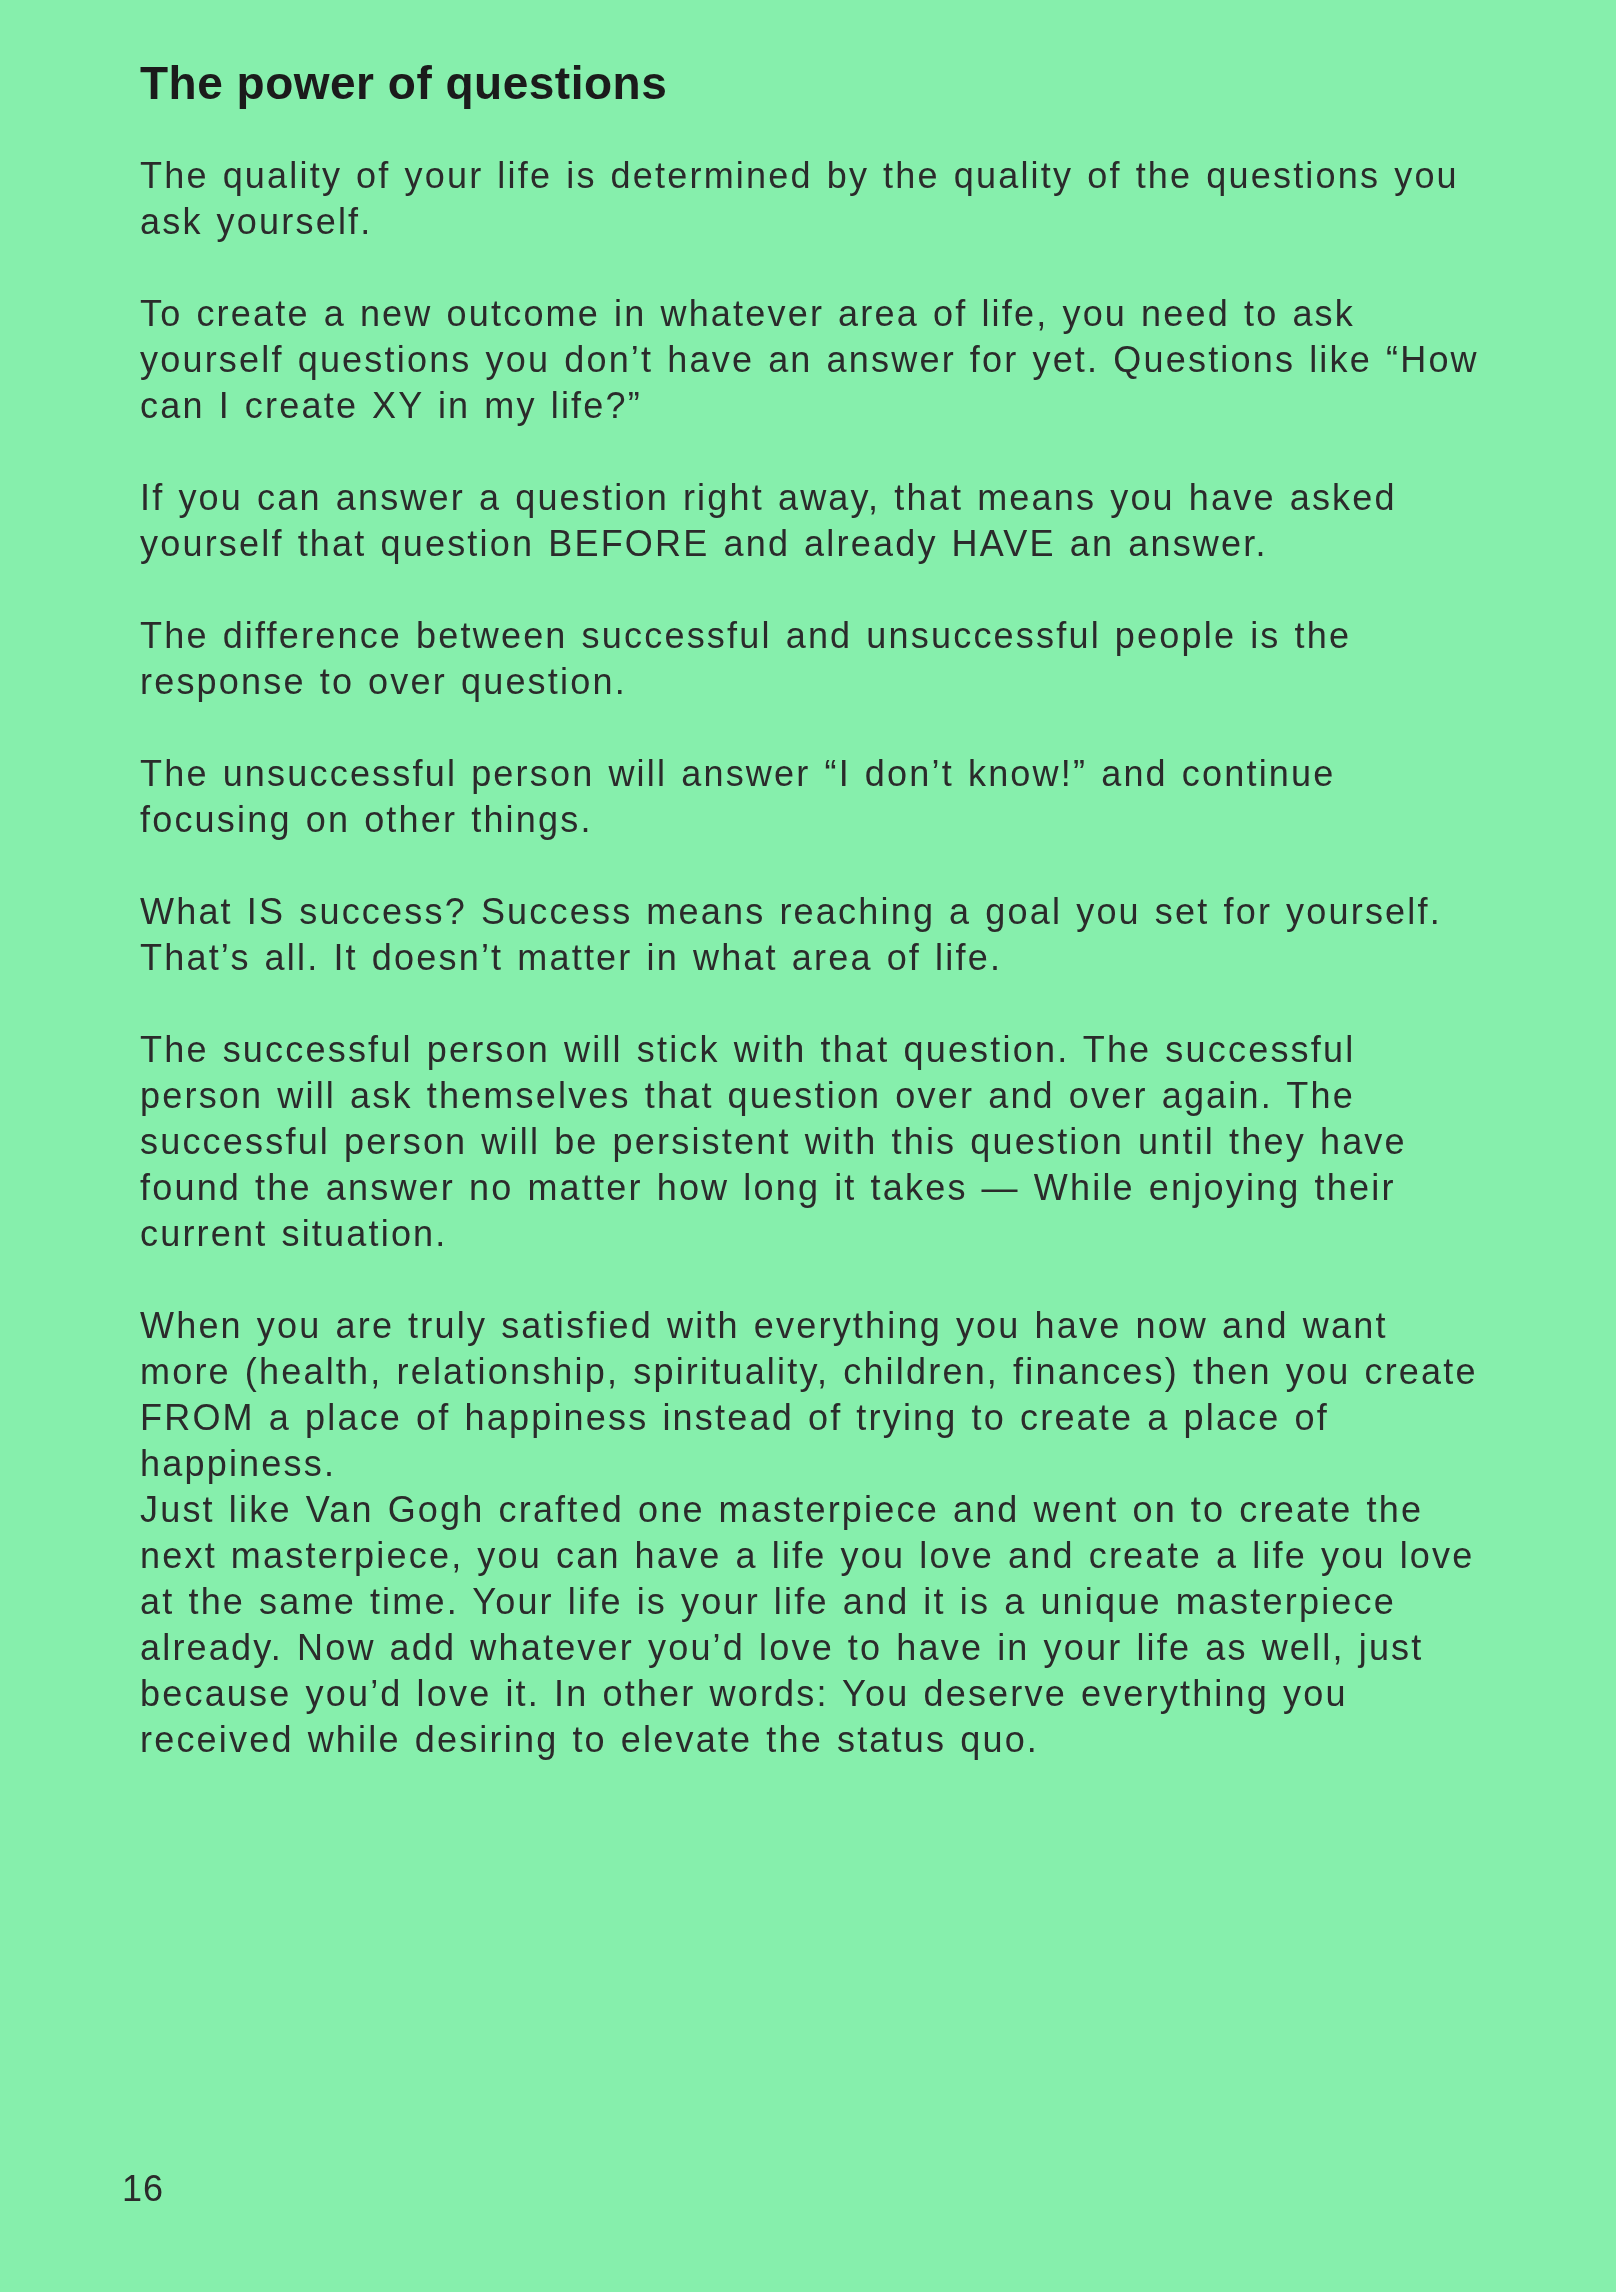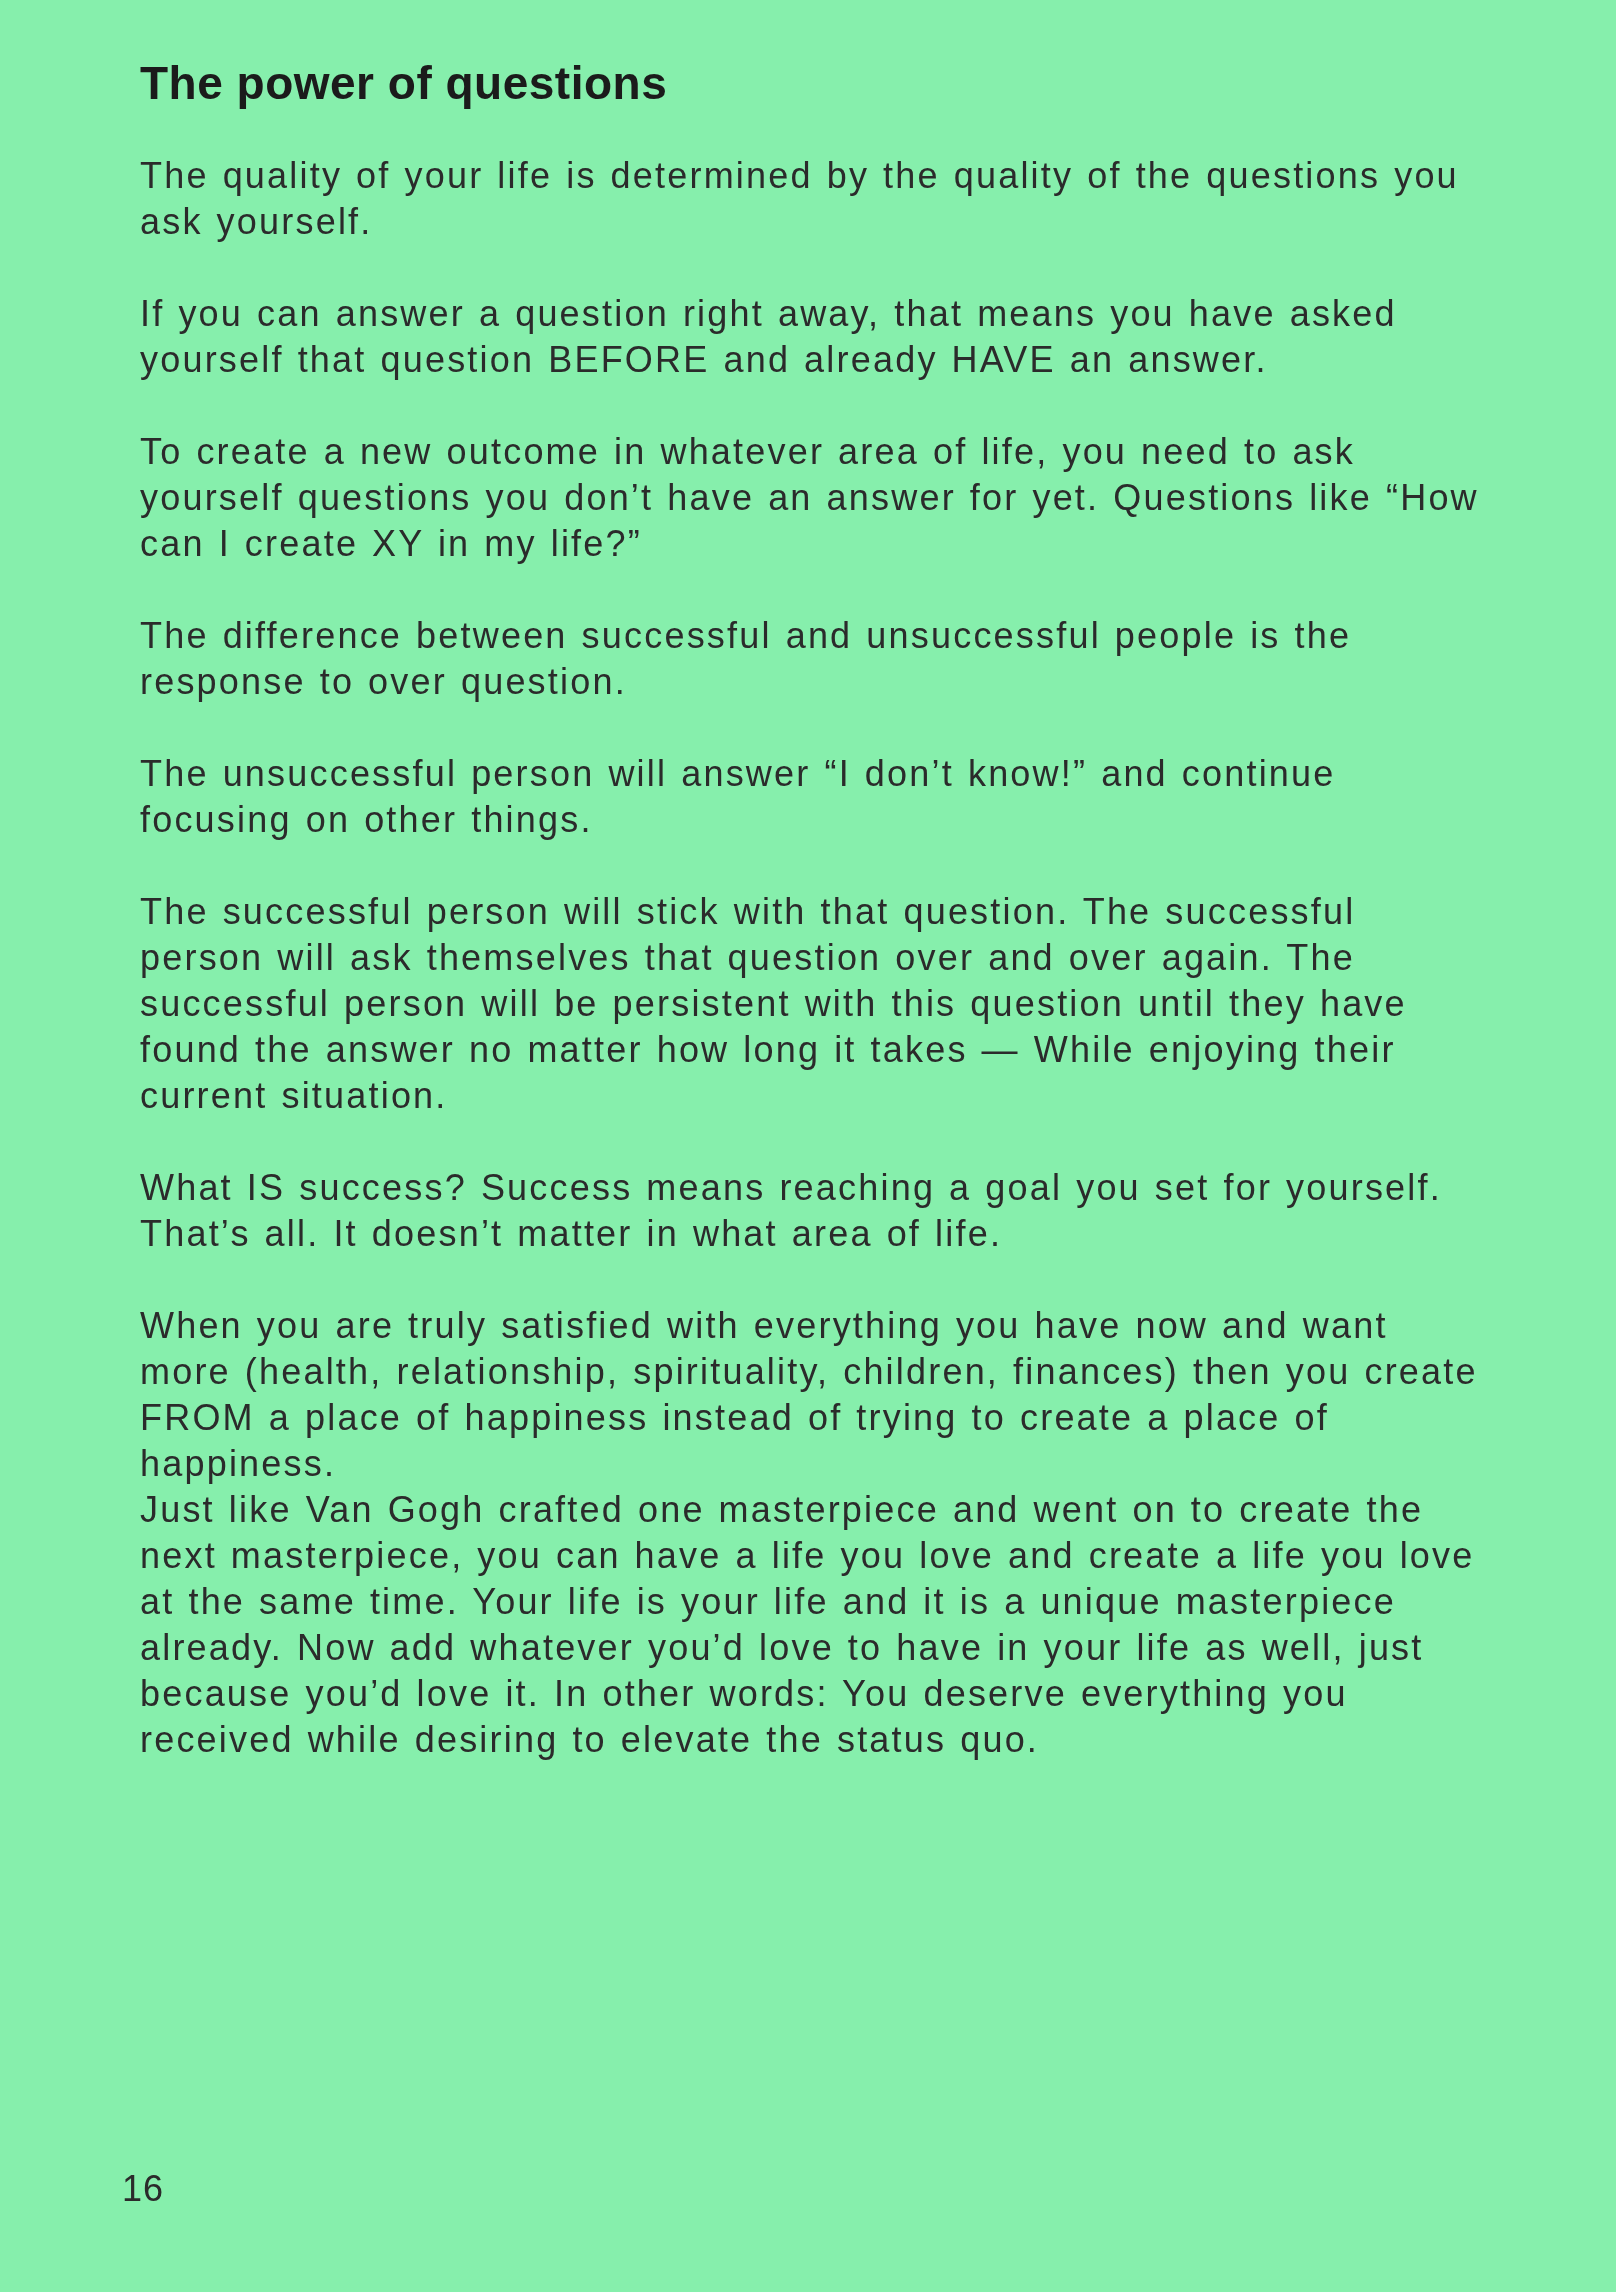--- a/index.html
+++ b/index.html
@@ -70,9 +70,9 @@
 
     <p class="doc-paragraph">The quality of your life is determined by the quality of the questions you ask yourself.</p>
 
+    <p class="doc-paragraph">To create a new outcome in whatever area of life, you need to ask yourself questions you don’t have an answer for yet. Questions like “How can I create XY in my life?”</p>
+
     <p class="doc-paragraph">If you can answer a question right away, that means you have asked yourself that question BEFORE and already HAVE an answer.</p>
-
-    <p class="doc-paragraph">To create a new outcome in whatever area of life, you need to ask yourself questions you don’t have an answer for yet. Questions like “How can I create XY in my life?”</p>
 
     <p class="doc-paragraph">The difference between successful and unsuccessful people is the response to over question.</p>
 

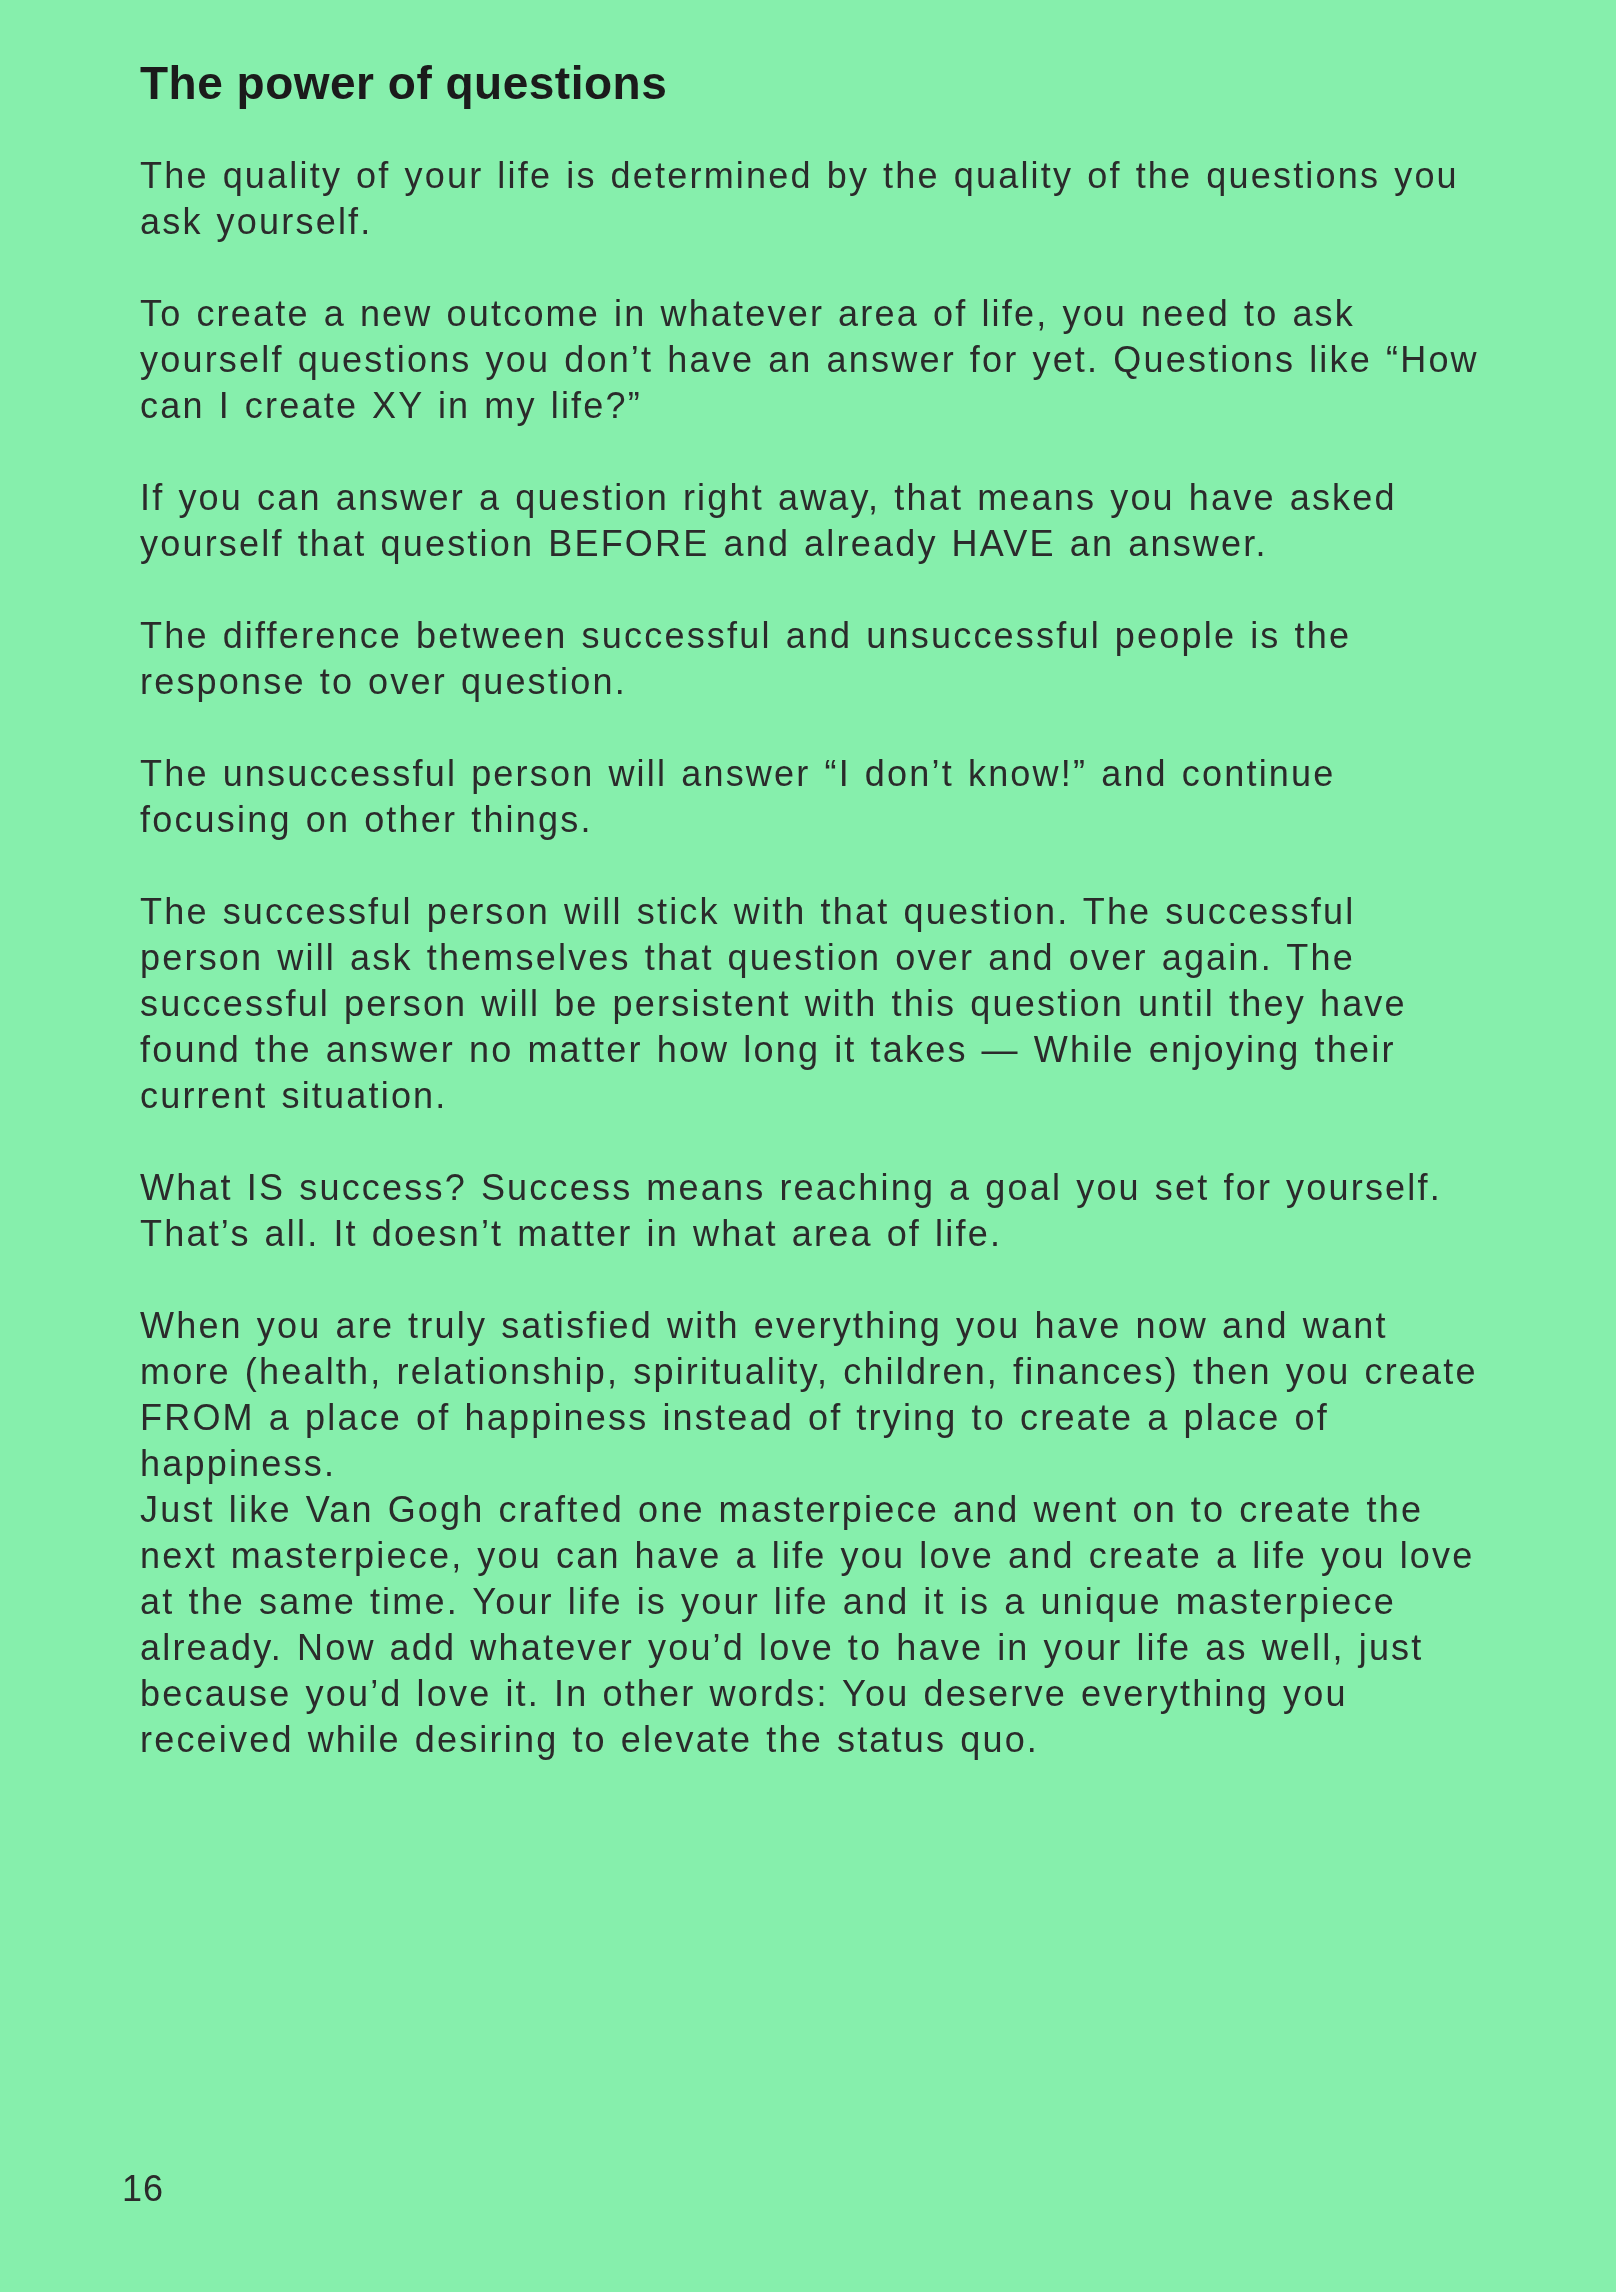--- a/index.html
+++ b/index.html
@@ -78,9 +78,9 @@
 
     <p class="doc-paragraph">The unsuccessful person will answer “I don’t know!” and continue focusing on other things.</p>
 
+    <p class="doc-paragraph">What IS success? Success means reaching a goal you set for yourself. That’s all. It doesn’t matter in what area of life.</p>
+
     <p class="doc-paragraph">The successful person will stick with that question. The successful person will ask themselves that question over and over again. The successful person will be persistent with this question until they have found the answer no matter how long it takes — While enjoying their current situation.</p>
-
-    <p class="doc-paragraph">What IS success? Success means reaching a goal you set for yourself. That’s all. It doesn’t matter in what area of life.</p>
 
     <p class="doc-paragraph">When you are truly satisfied with everything you have now and want more (health, relationship, spirituality, children, finances) then you create FROM a place of happiness instead of trying to create a place of happiness.
 Just like Van Gogh crafted one masterpiece and went on to create the next masterpiece, you can have a life you love and create a life you love at the same time. Your life is your life and it is a unique masterpiece already. Now add whatever you’d love to have in your life as well, just because you’d love it. In other words: You deserve everything you received while desiring to elevate the status quo.</p>

